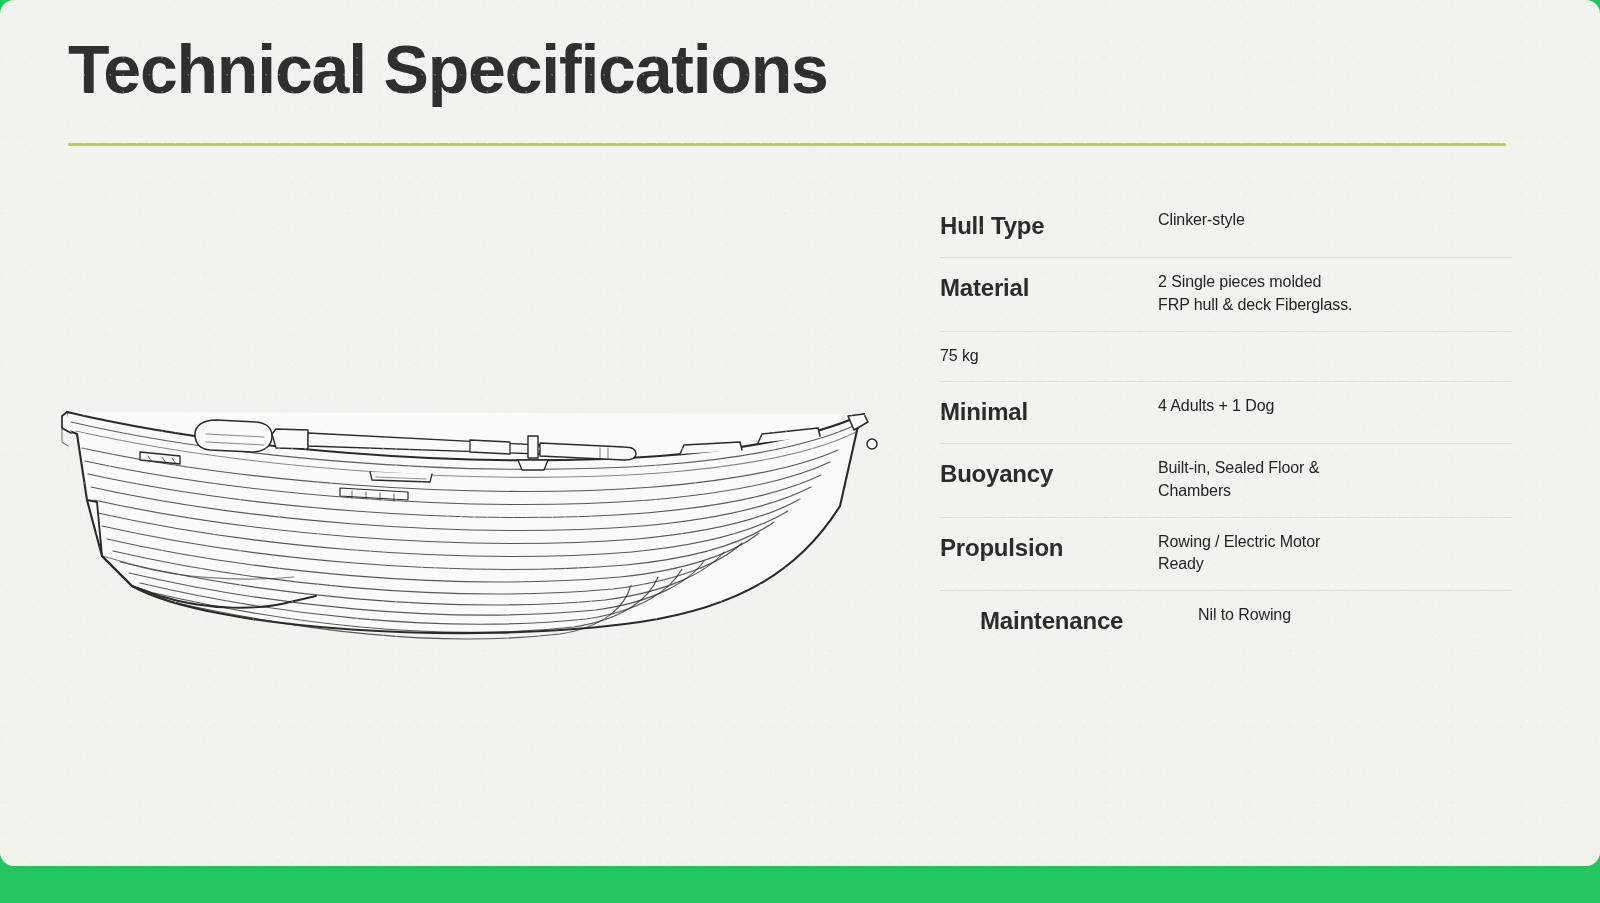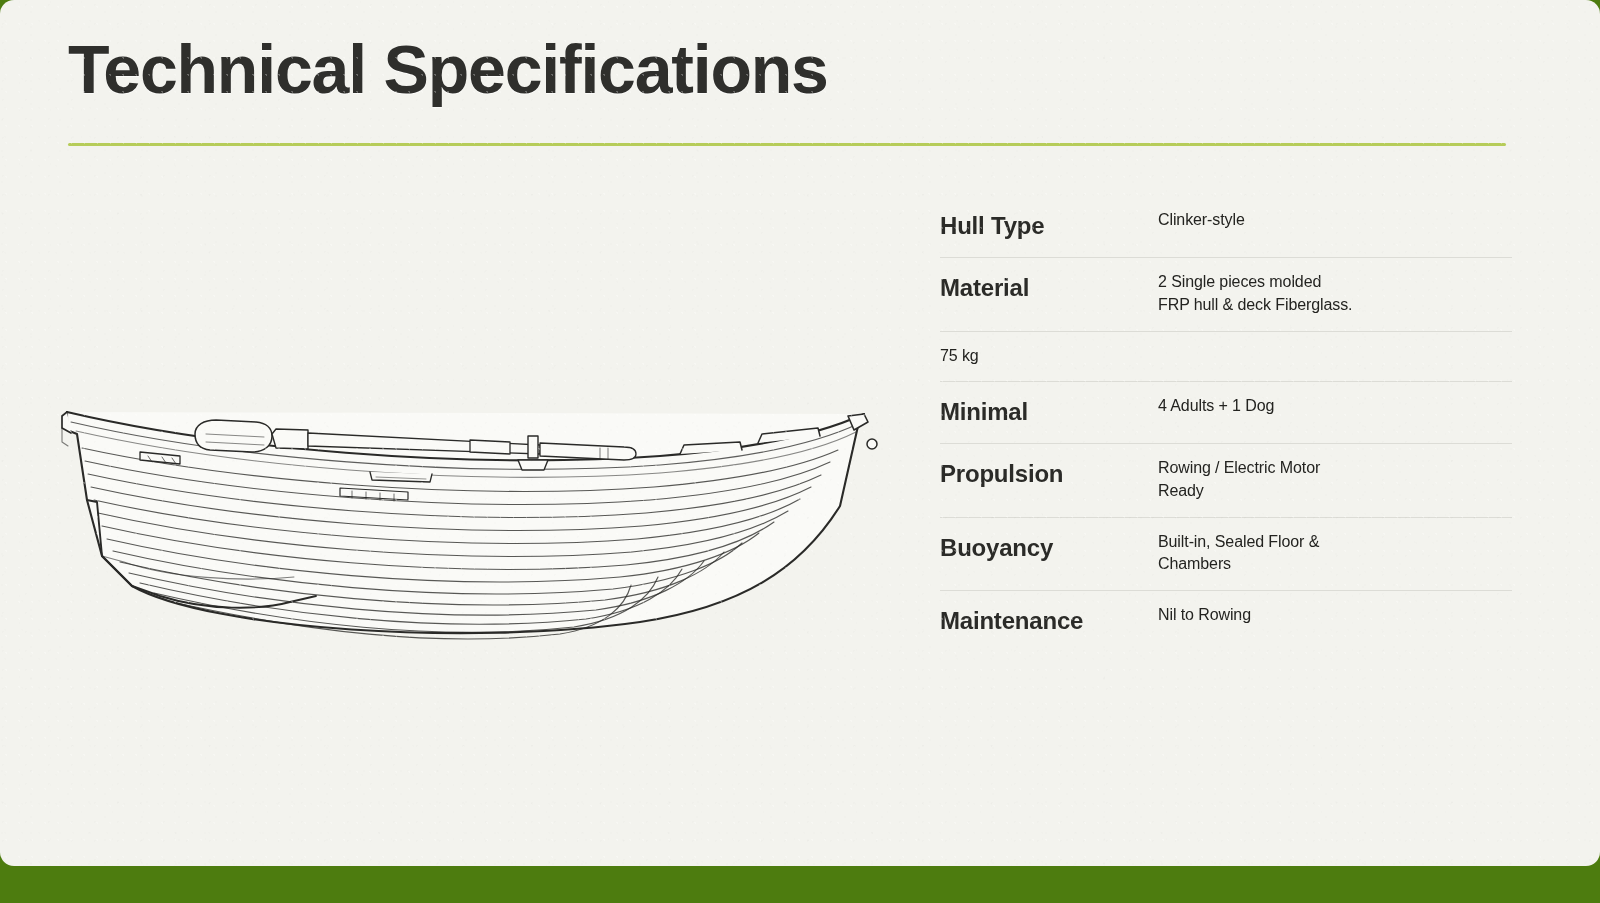--- a/index.html
+++ b/index.html
@@ -19,7 +19,7 @@
     position: relative;
     width: 1600px;
     height: 903px;
-    background: #4d7c0f;
+    background: #22c55e;
   }
 
   

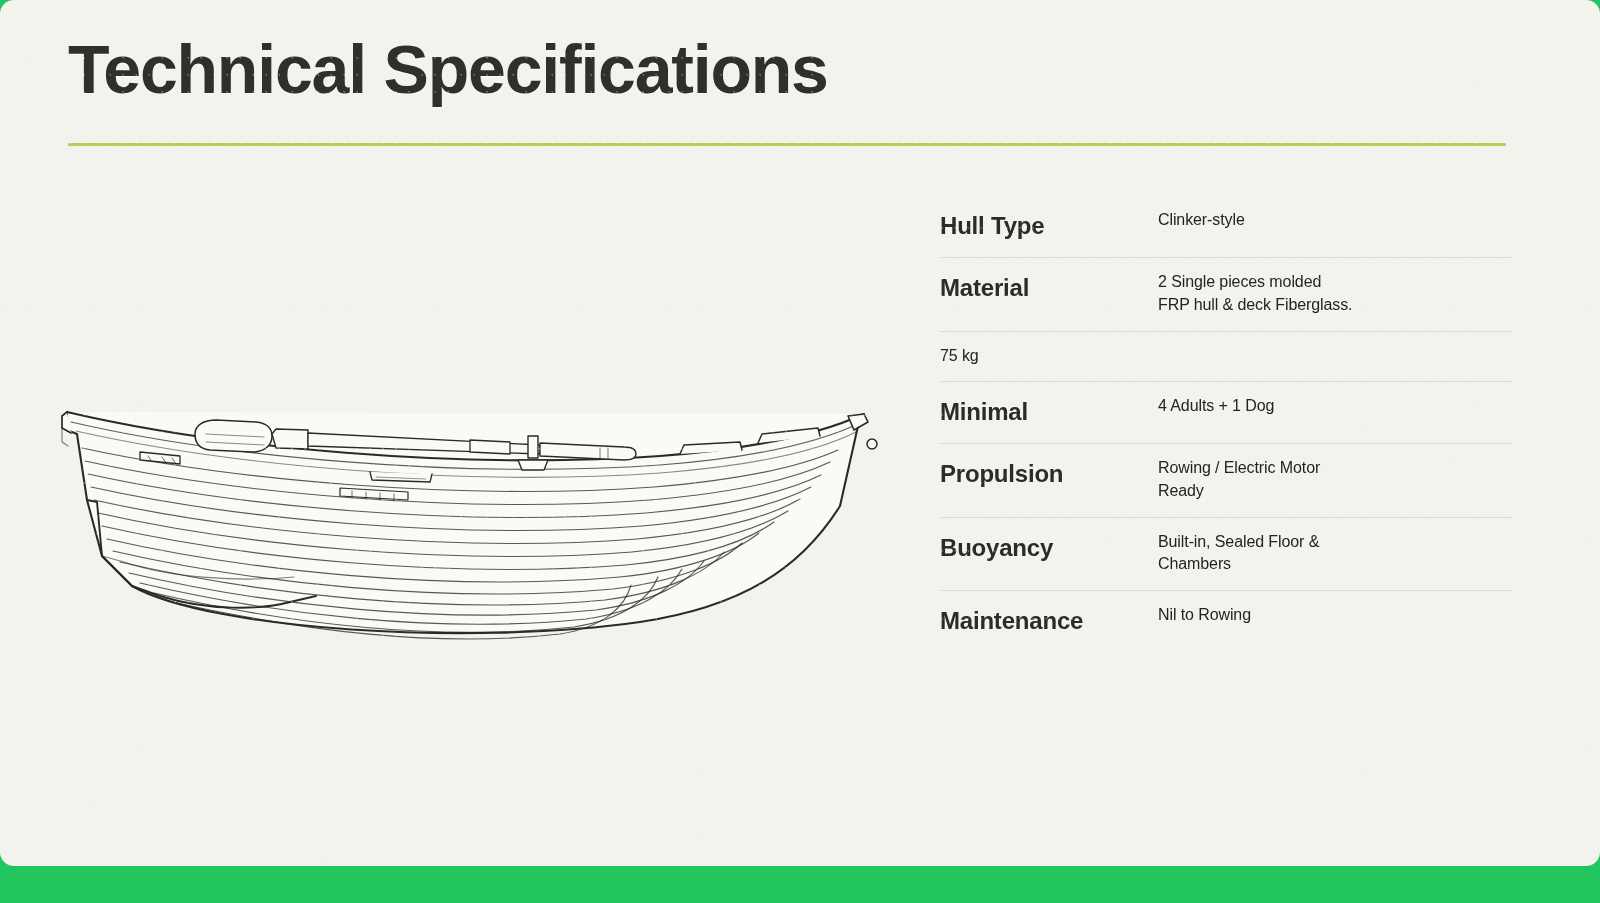--- a/index.html
+++ b/index.html
@@ -225,18 +225,18 @@
 
 
       <div class="spec-row">
+        <div class="spec-label">Buoyancy</div>
+        <div class="spec-value">Built-in, Sealed Floor &amp;
+Chambers</div>
+      </div>
+
+      <div class="spec-row">
         <div class="spec-label">Propulsion</div>
         <div class="spec-value">Rowing / Electric Motor
 Ready</div>
       </div>
 
       <div class="spec-row">
-        <div class="spec-label">Buoyancy</div>
-        <div class="spec-value">Built-in, Sealed Floor &amp;
-Chambers</div>
-      </div>
-
-      <div class="spec-row">
         <div class="spec-label">Maintenance</div>
         <div class="spec-value">Nil to Rowing</div>
       </div>

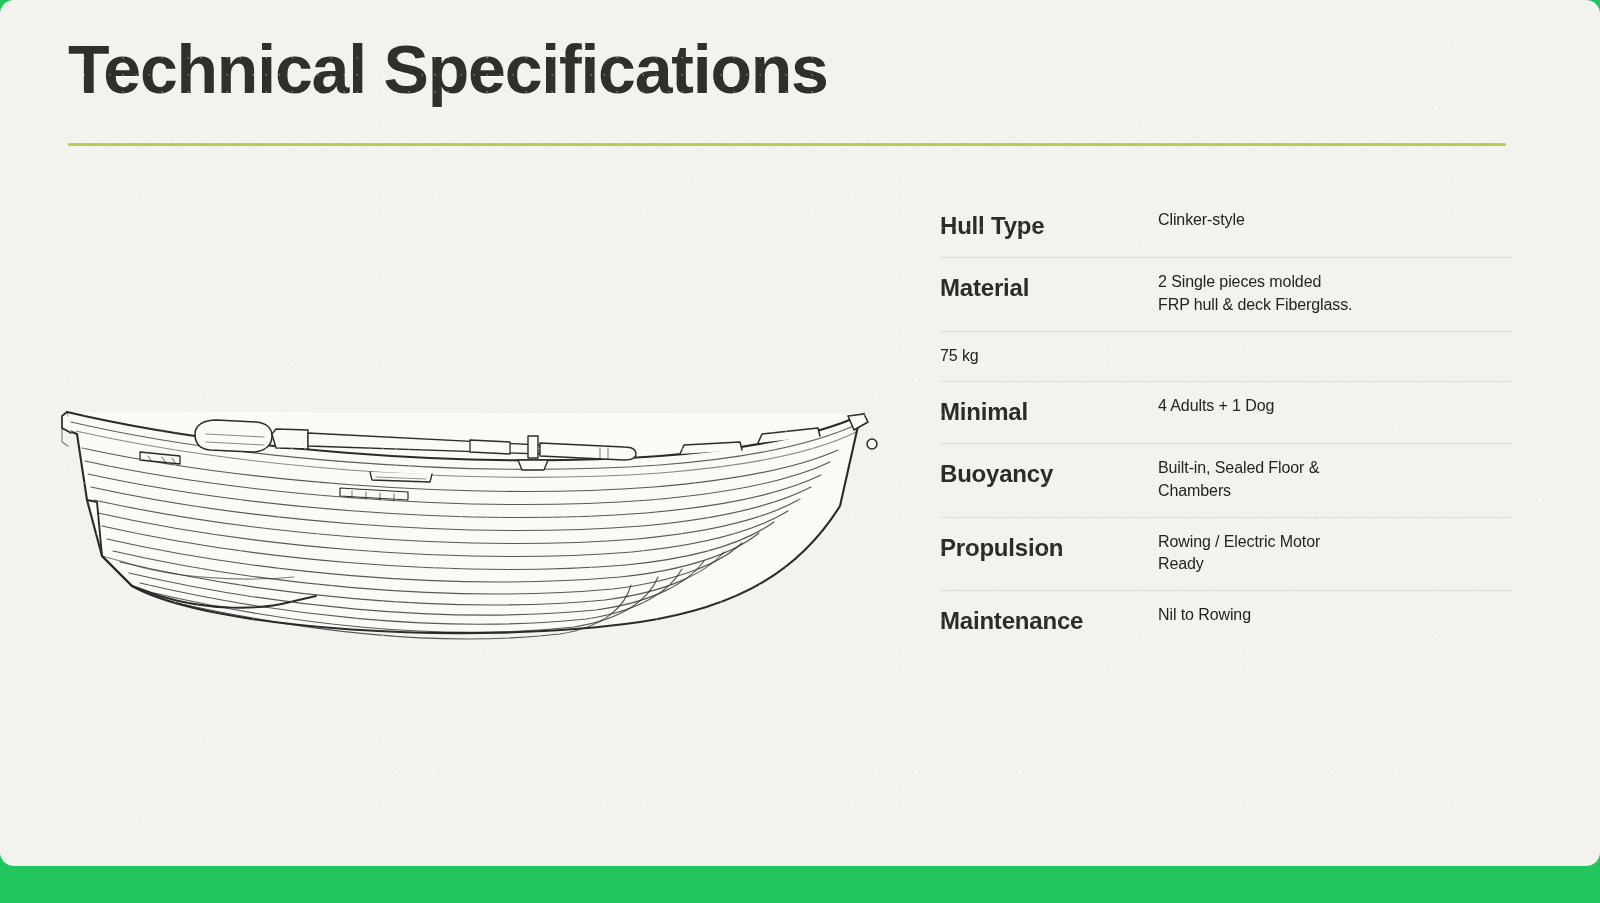--- a/index.html
+++ b/index.html
@@ -101,6 +101,7 @@
   }
   .spec-row:last-child {
     border-bottom: 0;
+    margin-left: 40px;
   }
   .spec-label {
     flex: 0 0 218px;

